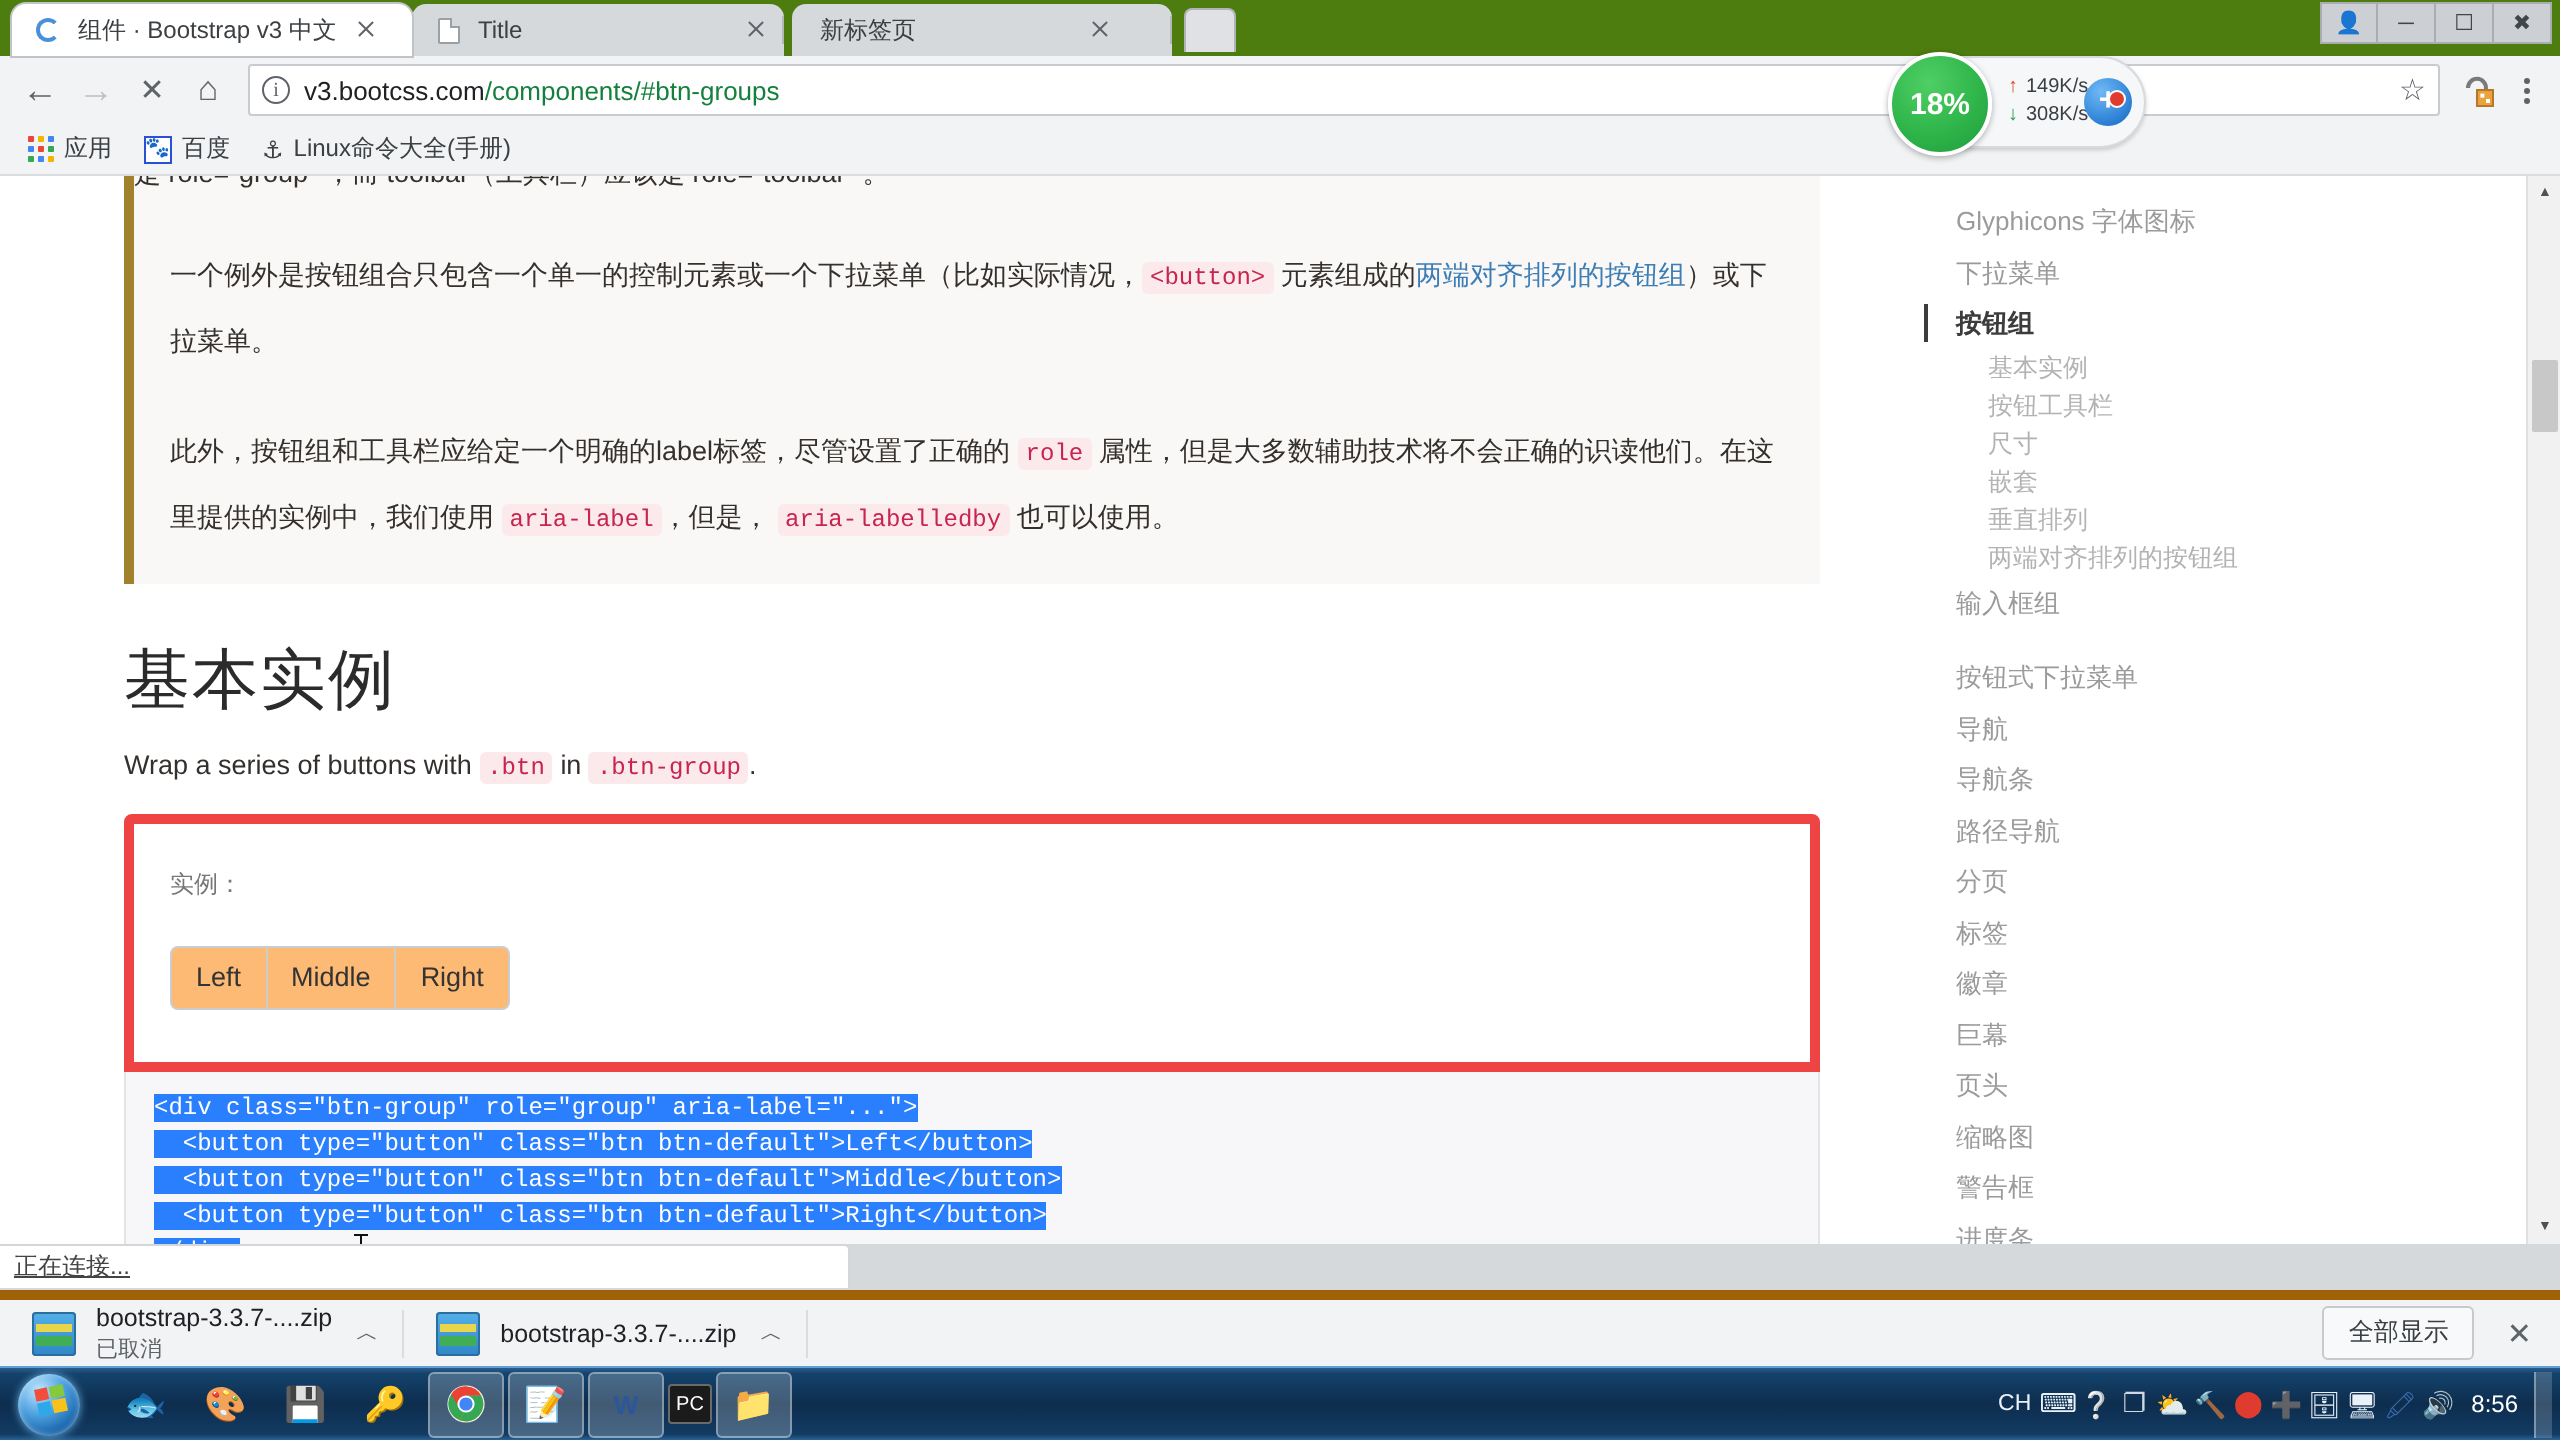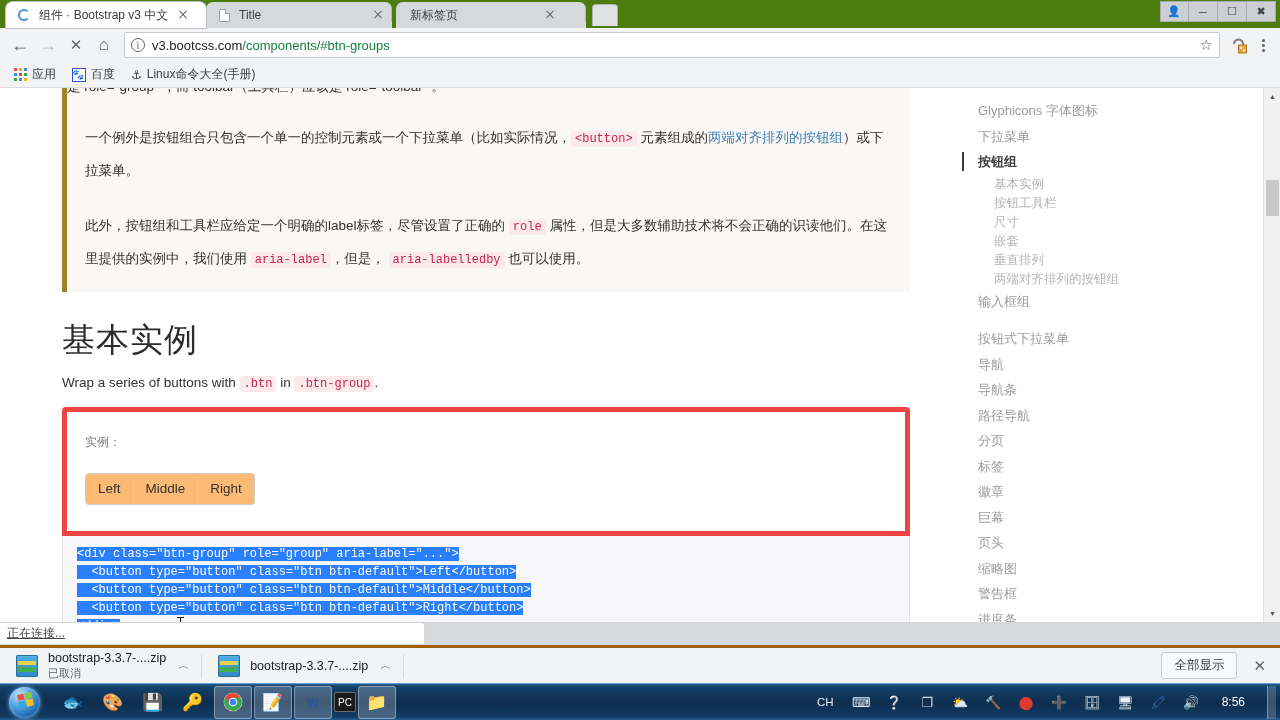--- a/index.html
+++ b/index.html
@@ -294,6 +294,24 @@
       </div>
   </div>
 
+  <div class="netspeed">
+    <div class="ns-circle">
+      <span>18%</span>
+    </div>
+    <div class="ns-rates">
+      <div class="ns-row">
+        <span class="ns-arrow-up">↑</span>
+        <span>149K/s</span>
+      </div>
+      <div class="ns-row">
+        <span class="ns-arrow-dn">↓</span>
+        <span>308K/s</span>
+      </div>
+    </div>
+    <div class="ns-plus">+
+      <span class="ns-badge"></span>
+    </div>
+  </div>
 
   <div class="bmbar">
     <div class="bm">

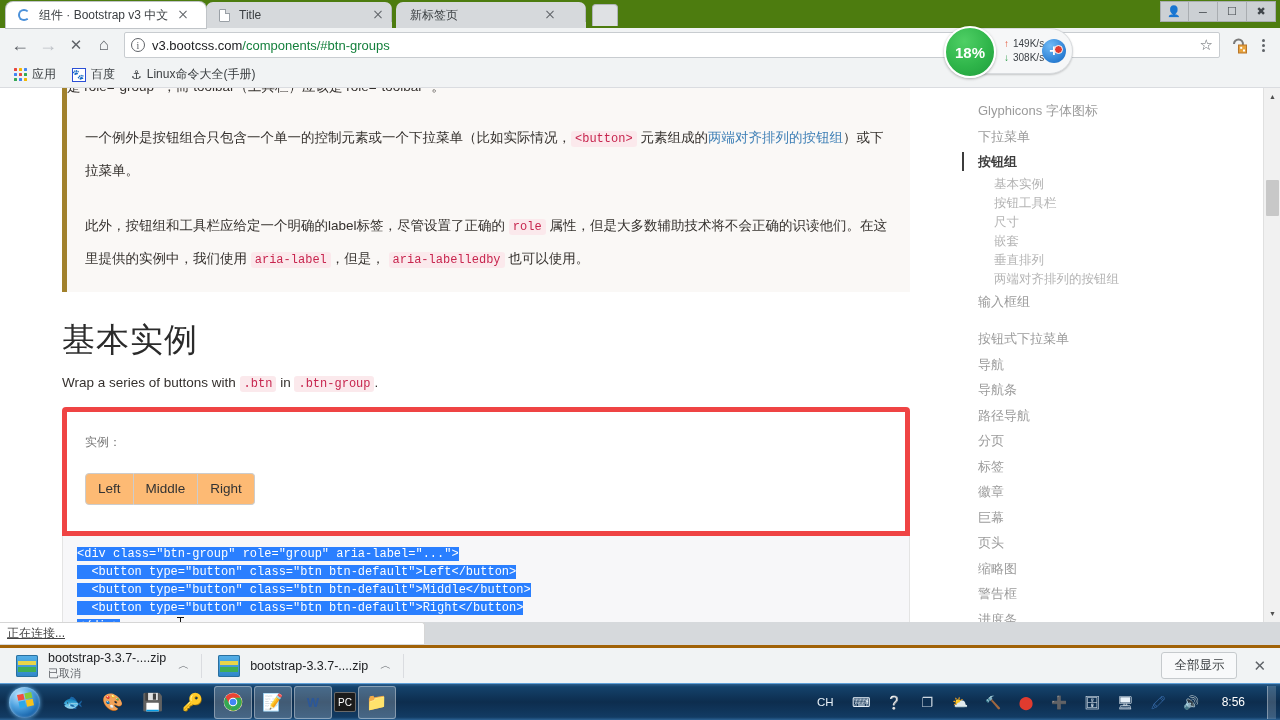--- a/index.html
+++ b/index.html
@@ -182,7 +182,7 @@
   
   .shelf {
     position:absolute; left:0; top:645px; width:1280px; height:38px;
-    background:#f1f3f4; border-top:3px solid #a16207; display:flex; align-items:center; padding:0 8px;
+    background:#f1f3f4; border-top:5px solid #a16207; display:flex; align-items:center; padding:0 8px;
   }
   .dl-item { display:flex; align-items:center; height:34px; padding:0 4px 0 8px; position:relative; }
   .dl-sep { width:1px; height:24px; background:#dadce0; margin:0 8px; }

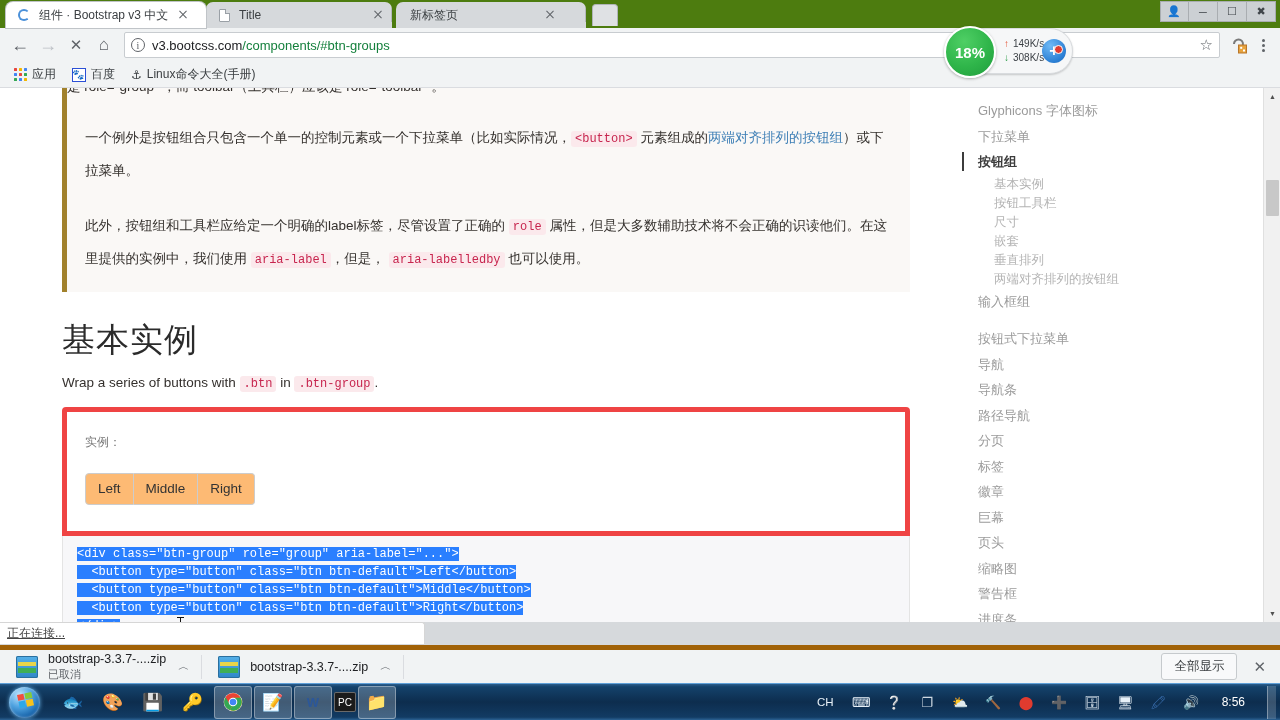--- a/index.html
+++ b/index.html
@@ -224,7 +224,7 @@
     width:38px;height:33px;display:flex;align-items:center;justify-content:center;font-size:17px;
   }
   .tbi.btn-on { background:rgba(255,255,255,.22); border:1px solid rgba(255,255,255,.35); border-radius:3px; }
-  .tray { margin-left:auto; display:flex; align-items:center; gap:16px; padding-right:4px; color:#e8f1f8; font-size:11px; }
+  .tray { margin-left:auto; display:flex; align-items:center; gap:2px; padding-right:4px; color:#e8f1f8; font-size:11px; }
   .tray-ico { width:17px;height:17px;display:flex;align-items:center;justify-content:center;font-size:13px; }
   .clock { font-size:12px; color:#fff; padding:0 6px; line-height:14px; text-align:center;}
   .showdesk { width:9px;height:33px;background:rgba(255,255,255,.18);border-left:1px solid rgba(255,255,255,.35); }

